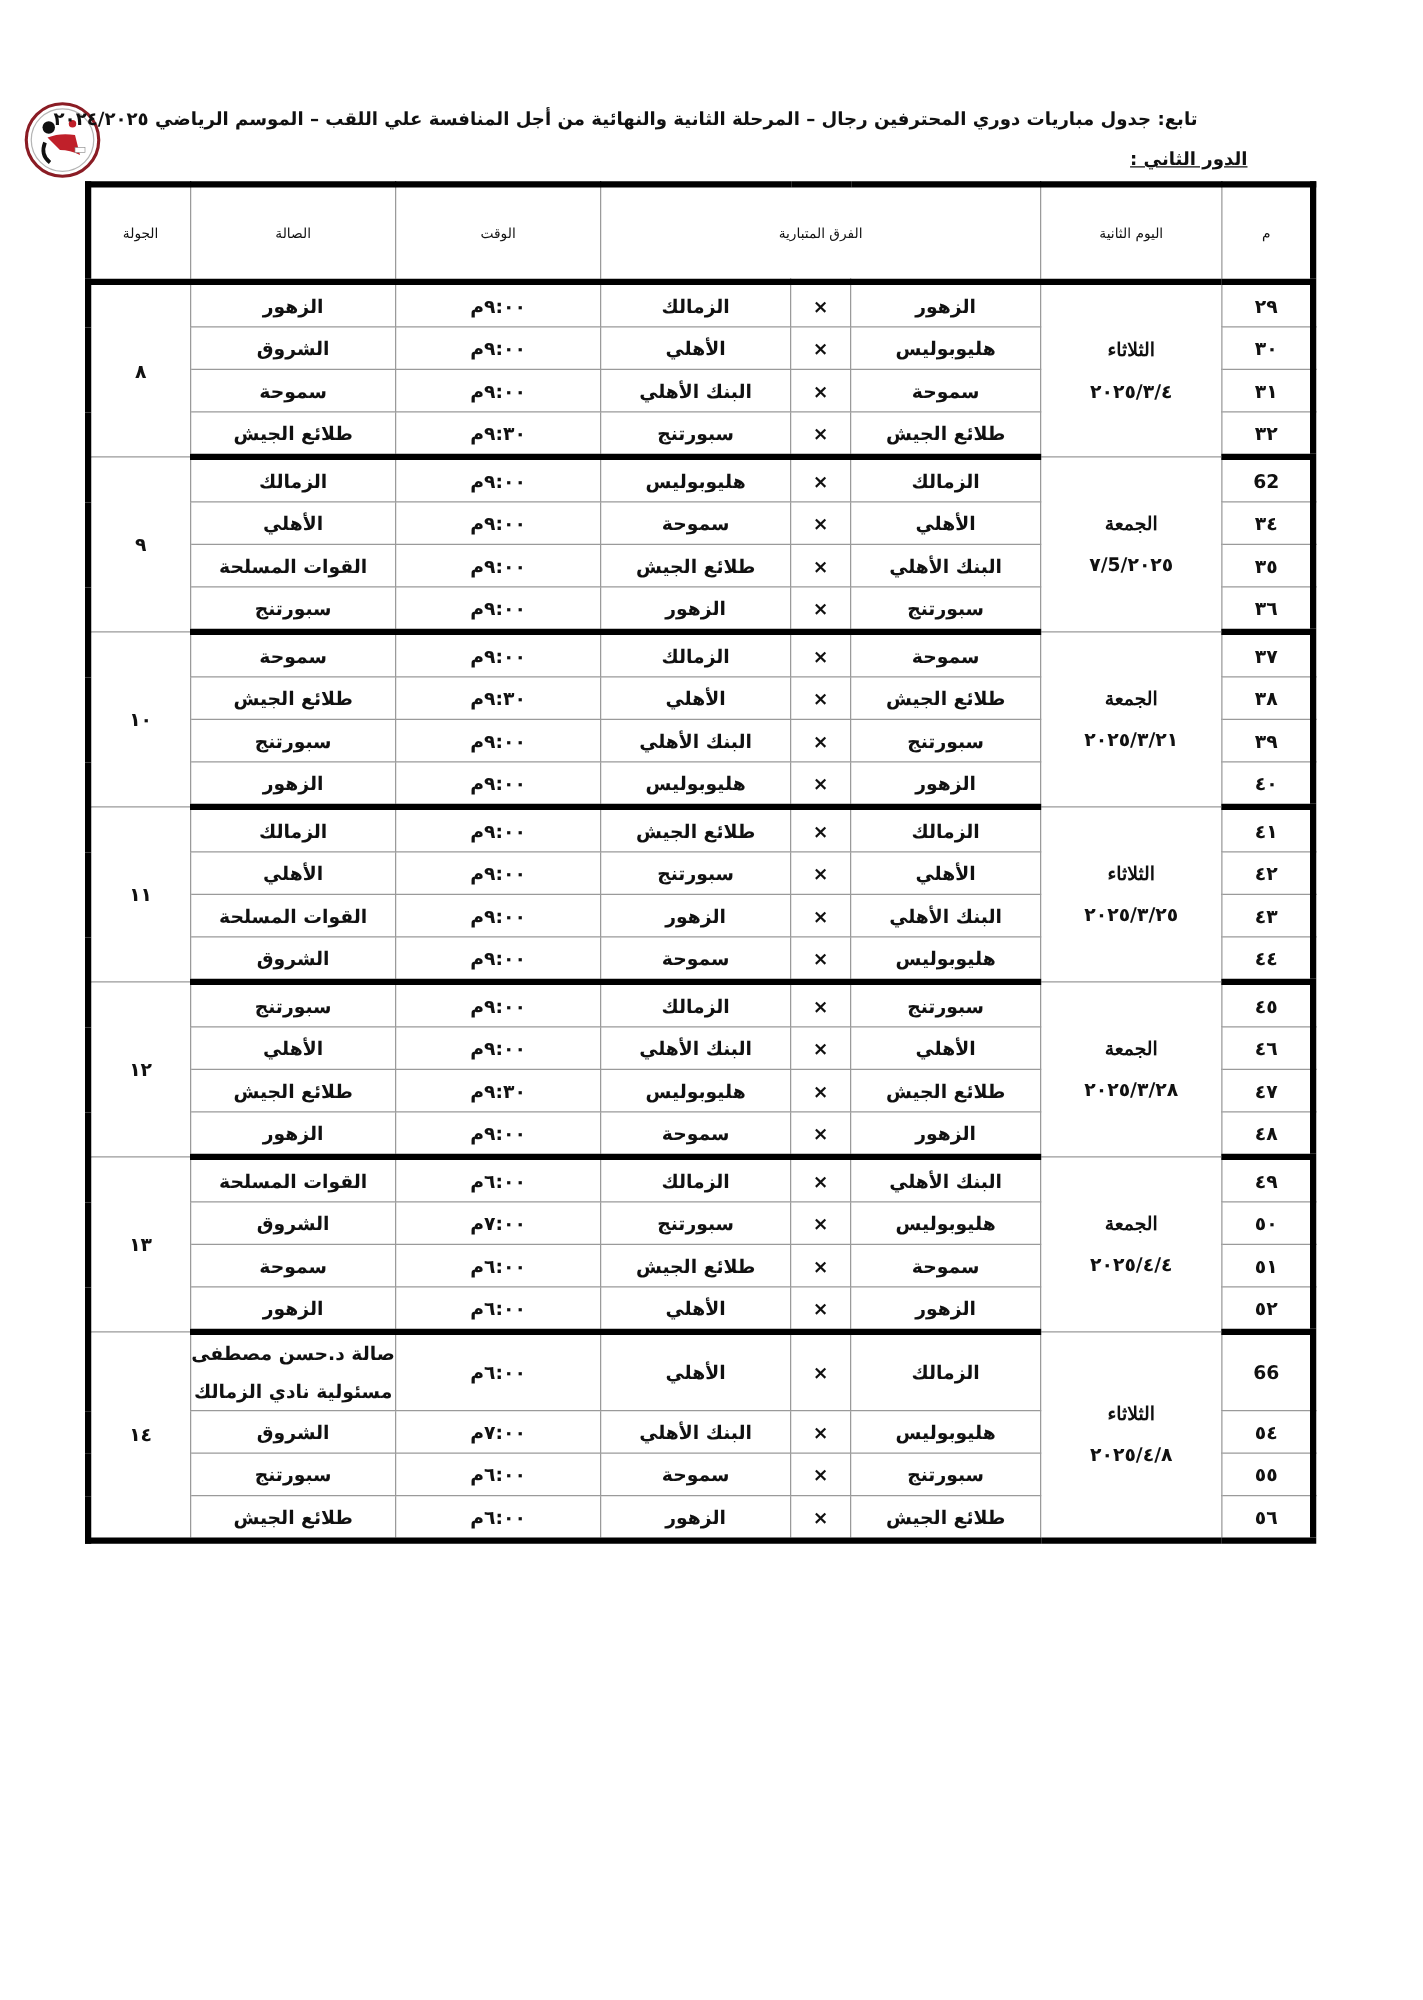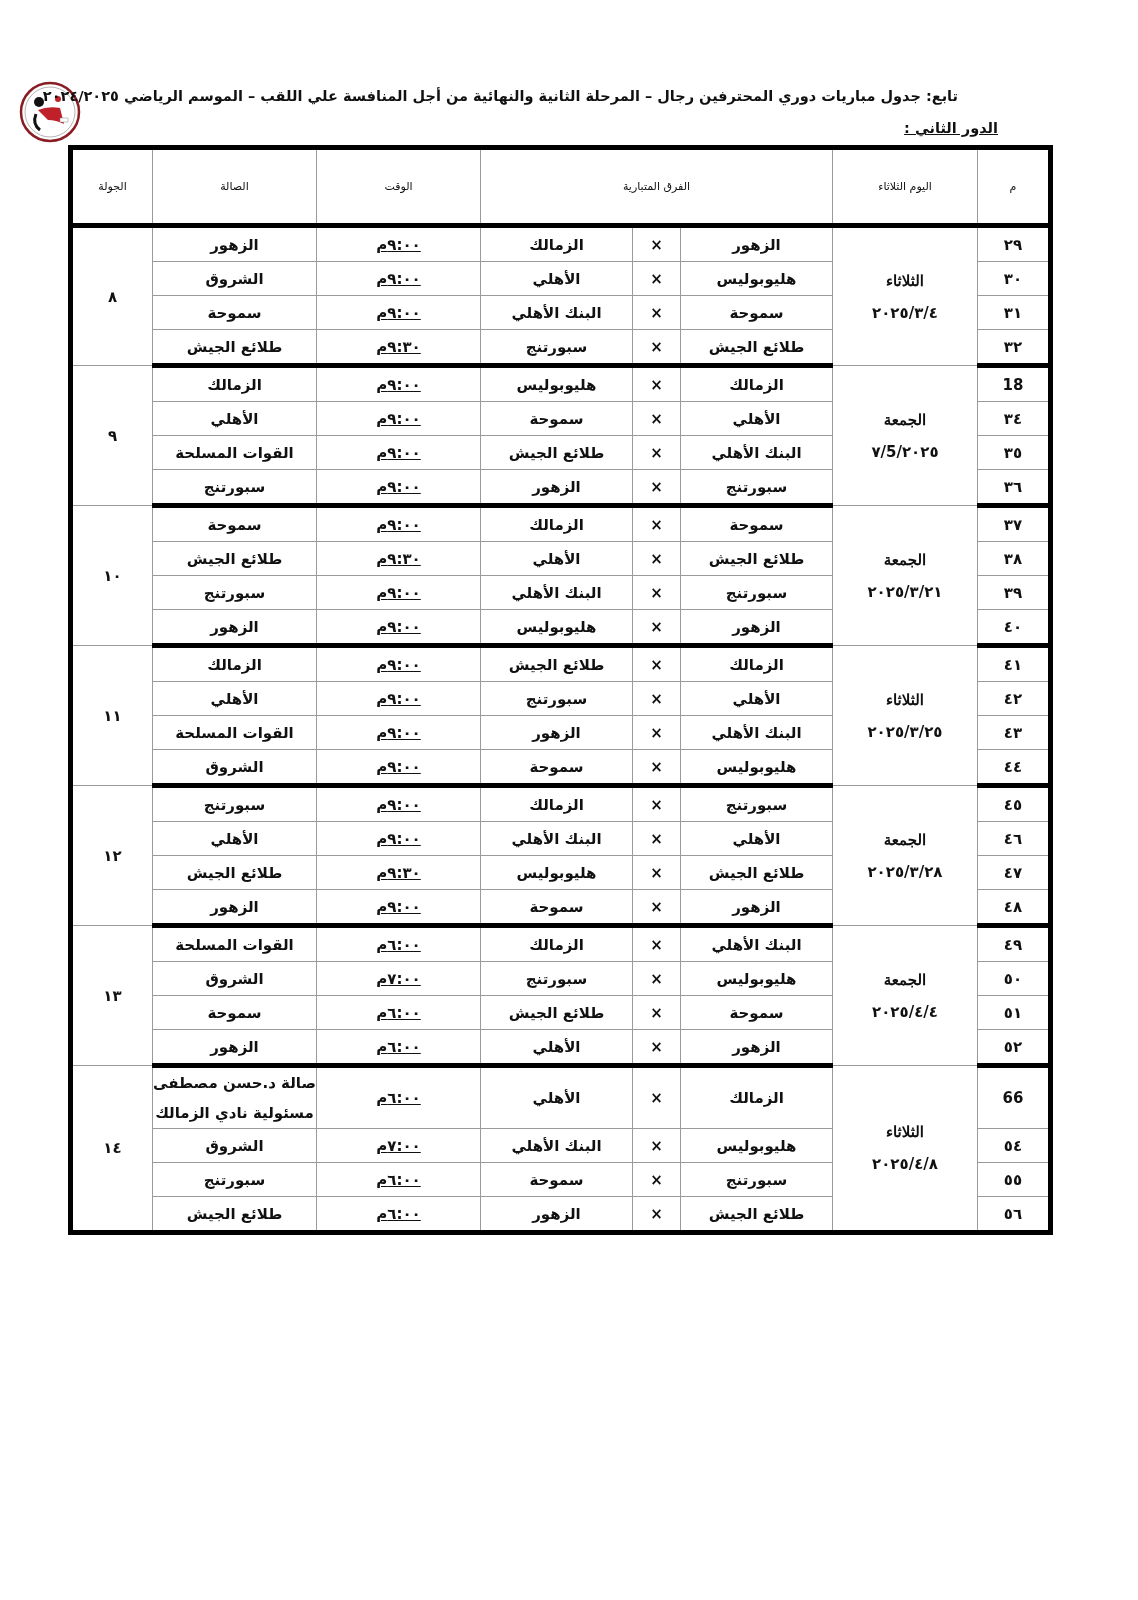--- a/index.html
+++ b/index.html
@@ -75,7 +75,7 @@
   <thead>
     <tr>
       <th>م</th>
-      <th>اليوم الثلاثاء</th>
+      <th>اليوم الثانية</th>
       <th colspan="3">الفرق المتبارية</th>
       <th>الوقت</th>
       <th>الصالة</th>

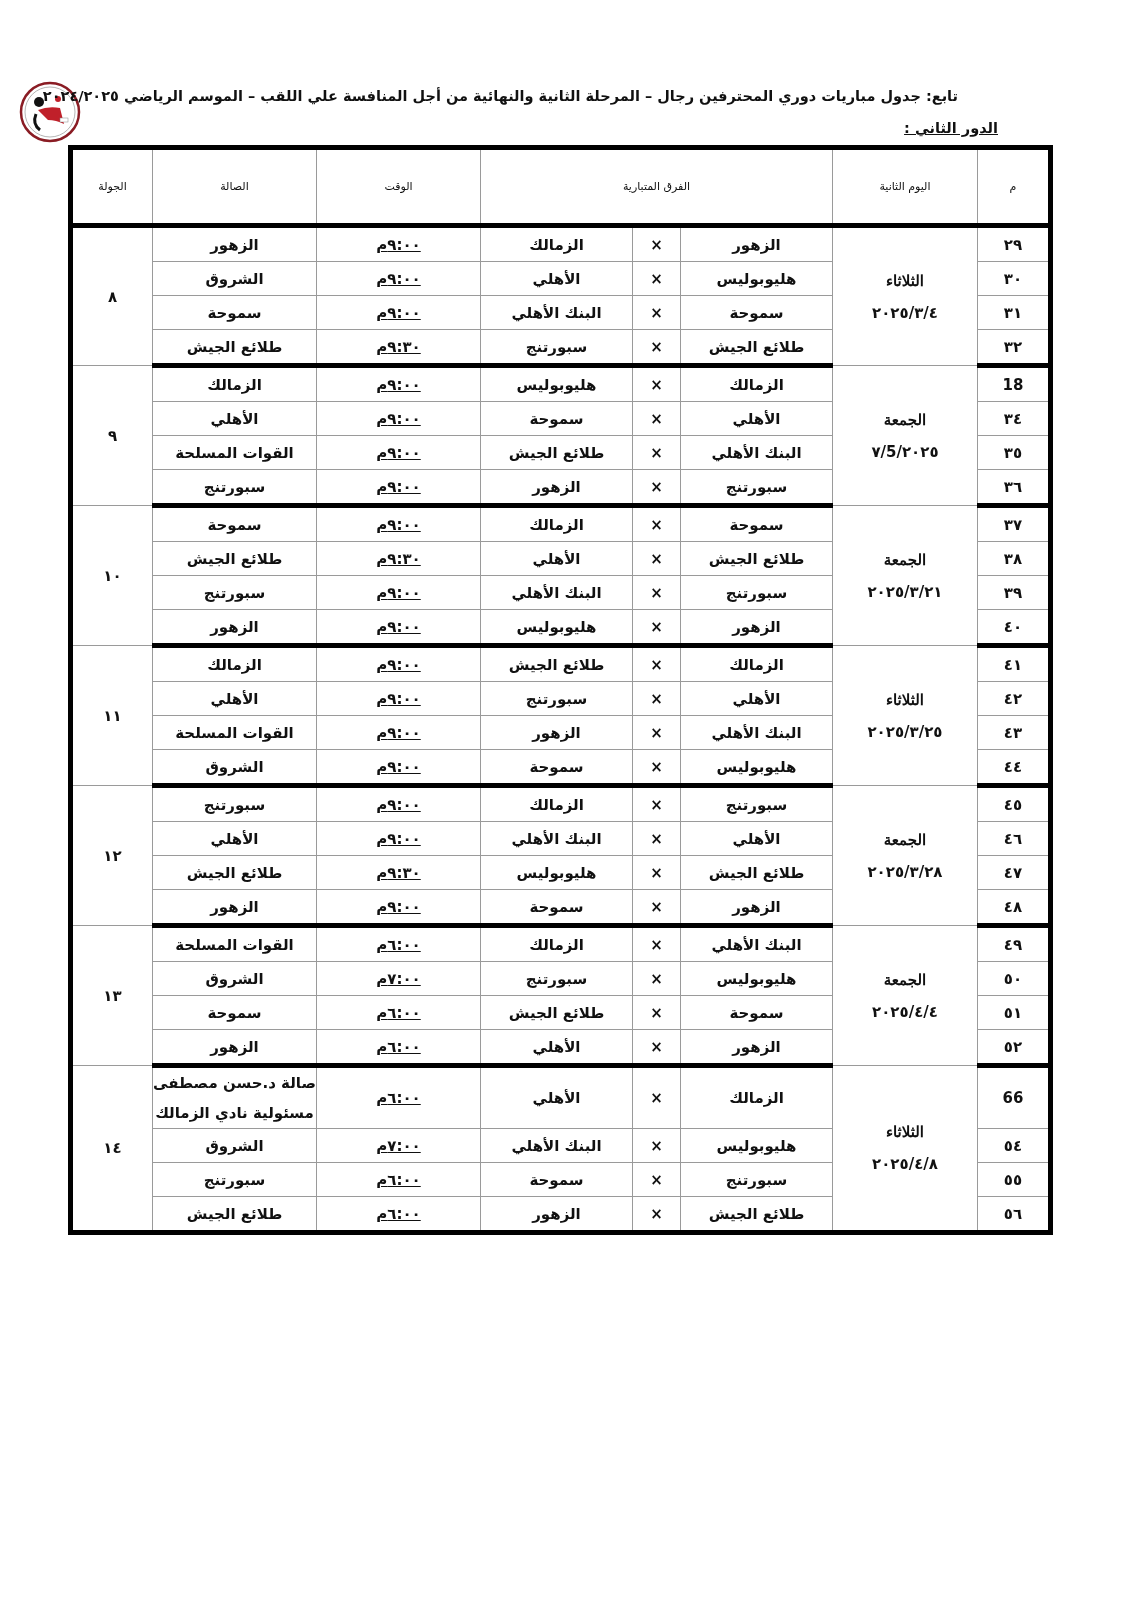--- a/index.html
+++ b/index.html
@@ -41,7 +41,7 @@
   td.num-cell { font-weight: normal; font-size: 14px; }
   td.round-cell { font-weight: normal; font-size: 15px; }
   td.tall { height: 64px; line-height: 30px; }
-  td.time-cell { font-weight: normal; font-size: 14px; text-decoration: underline; }
+  td.time-cell { font-weight: normal; font-size: 14px; }
 </style>
 </head>
 <body>

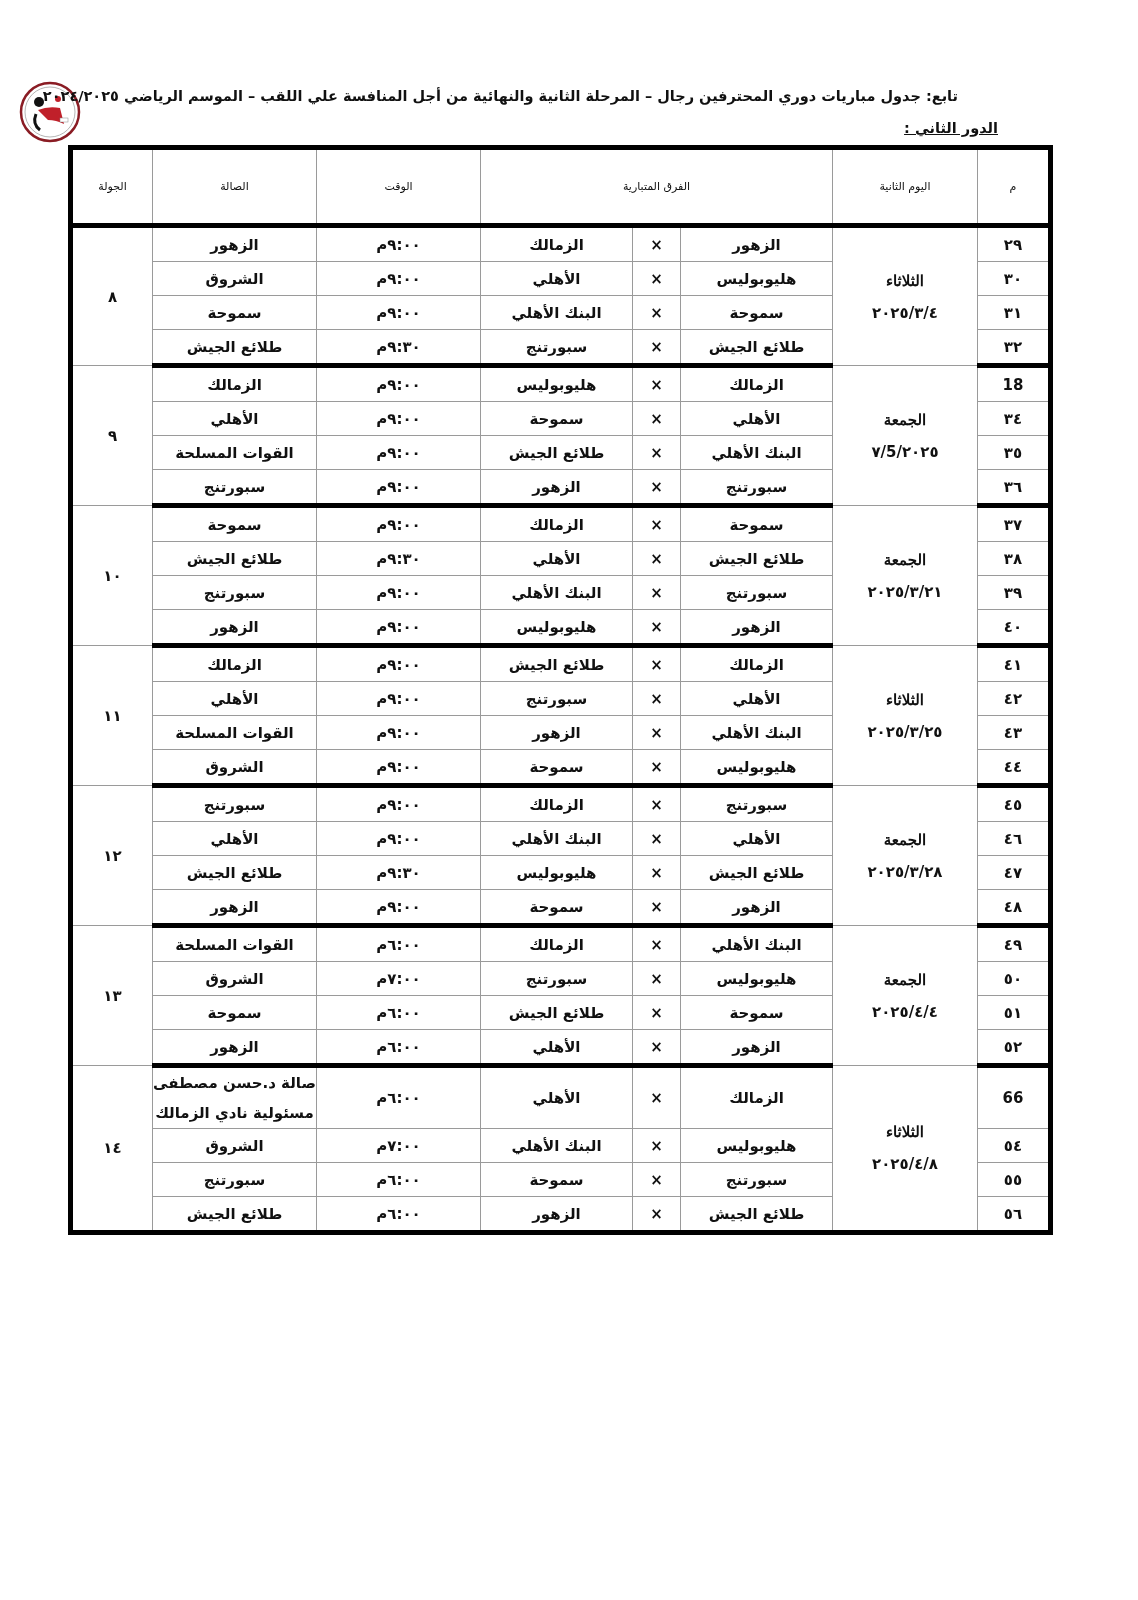--- a/index.html
+++ b/index.html
@@ -121,7 +121,7 @@
         <td>طلائع الجيش</td>
       </tr>
       <tr>
-        <td class="num-cell">18</td>
+        <td class="num-cell">62</td>
         <td class="date-cell" rowspan="4">
           <span class="day">الجمعة</span>
           <span class="date">٢٠٢٥/5/٧</span>

